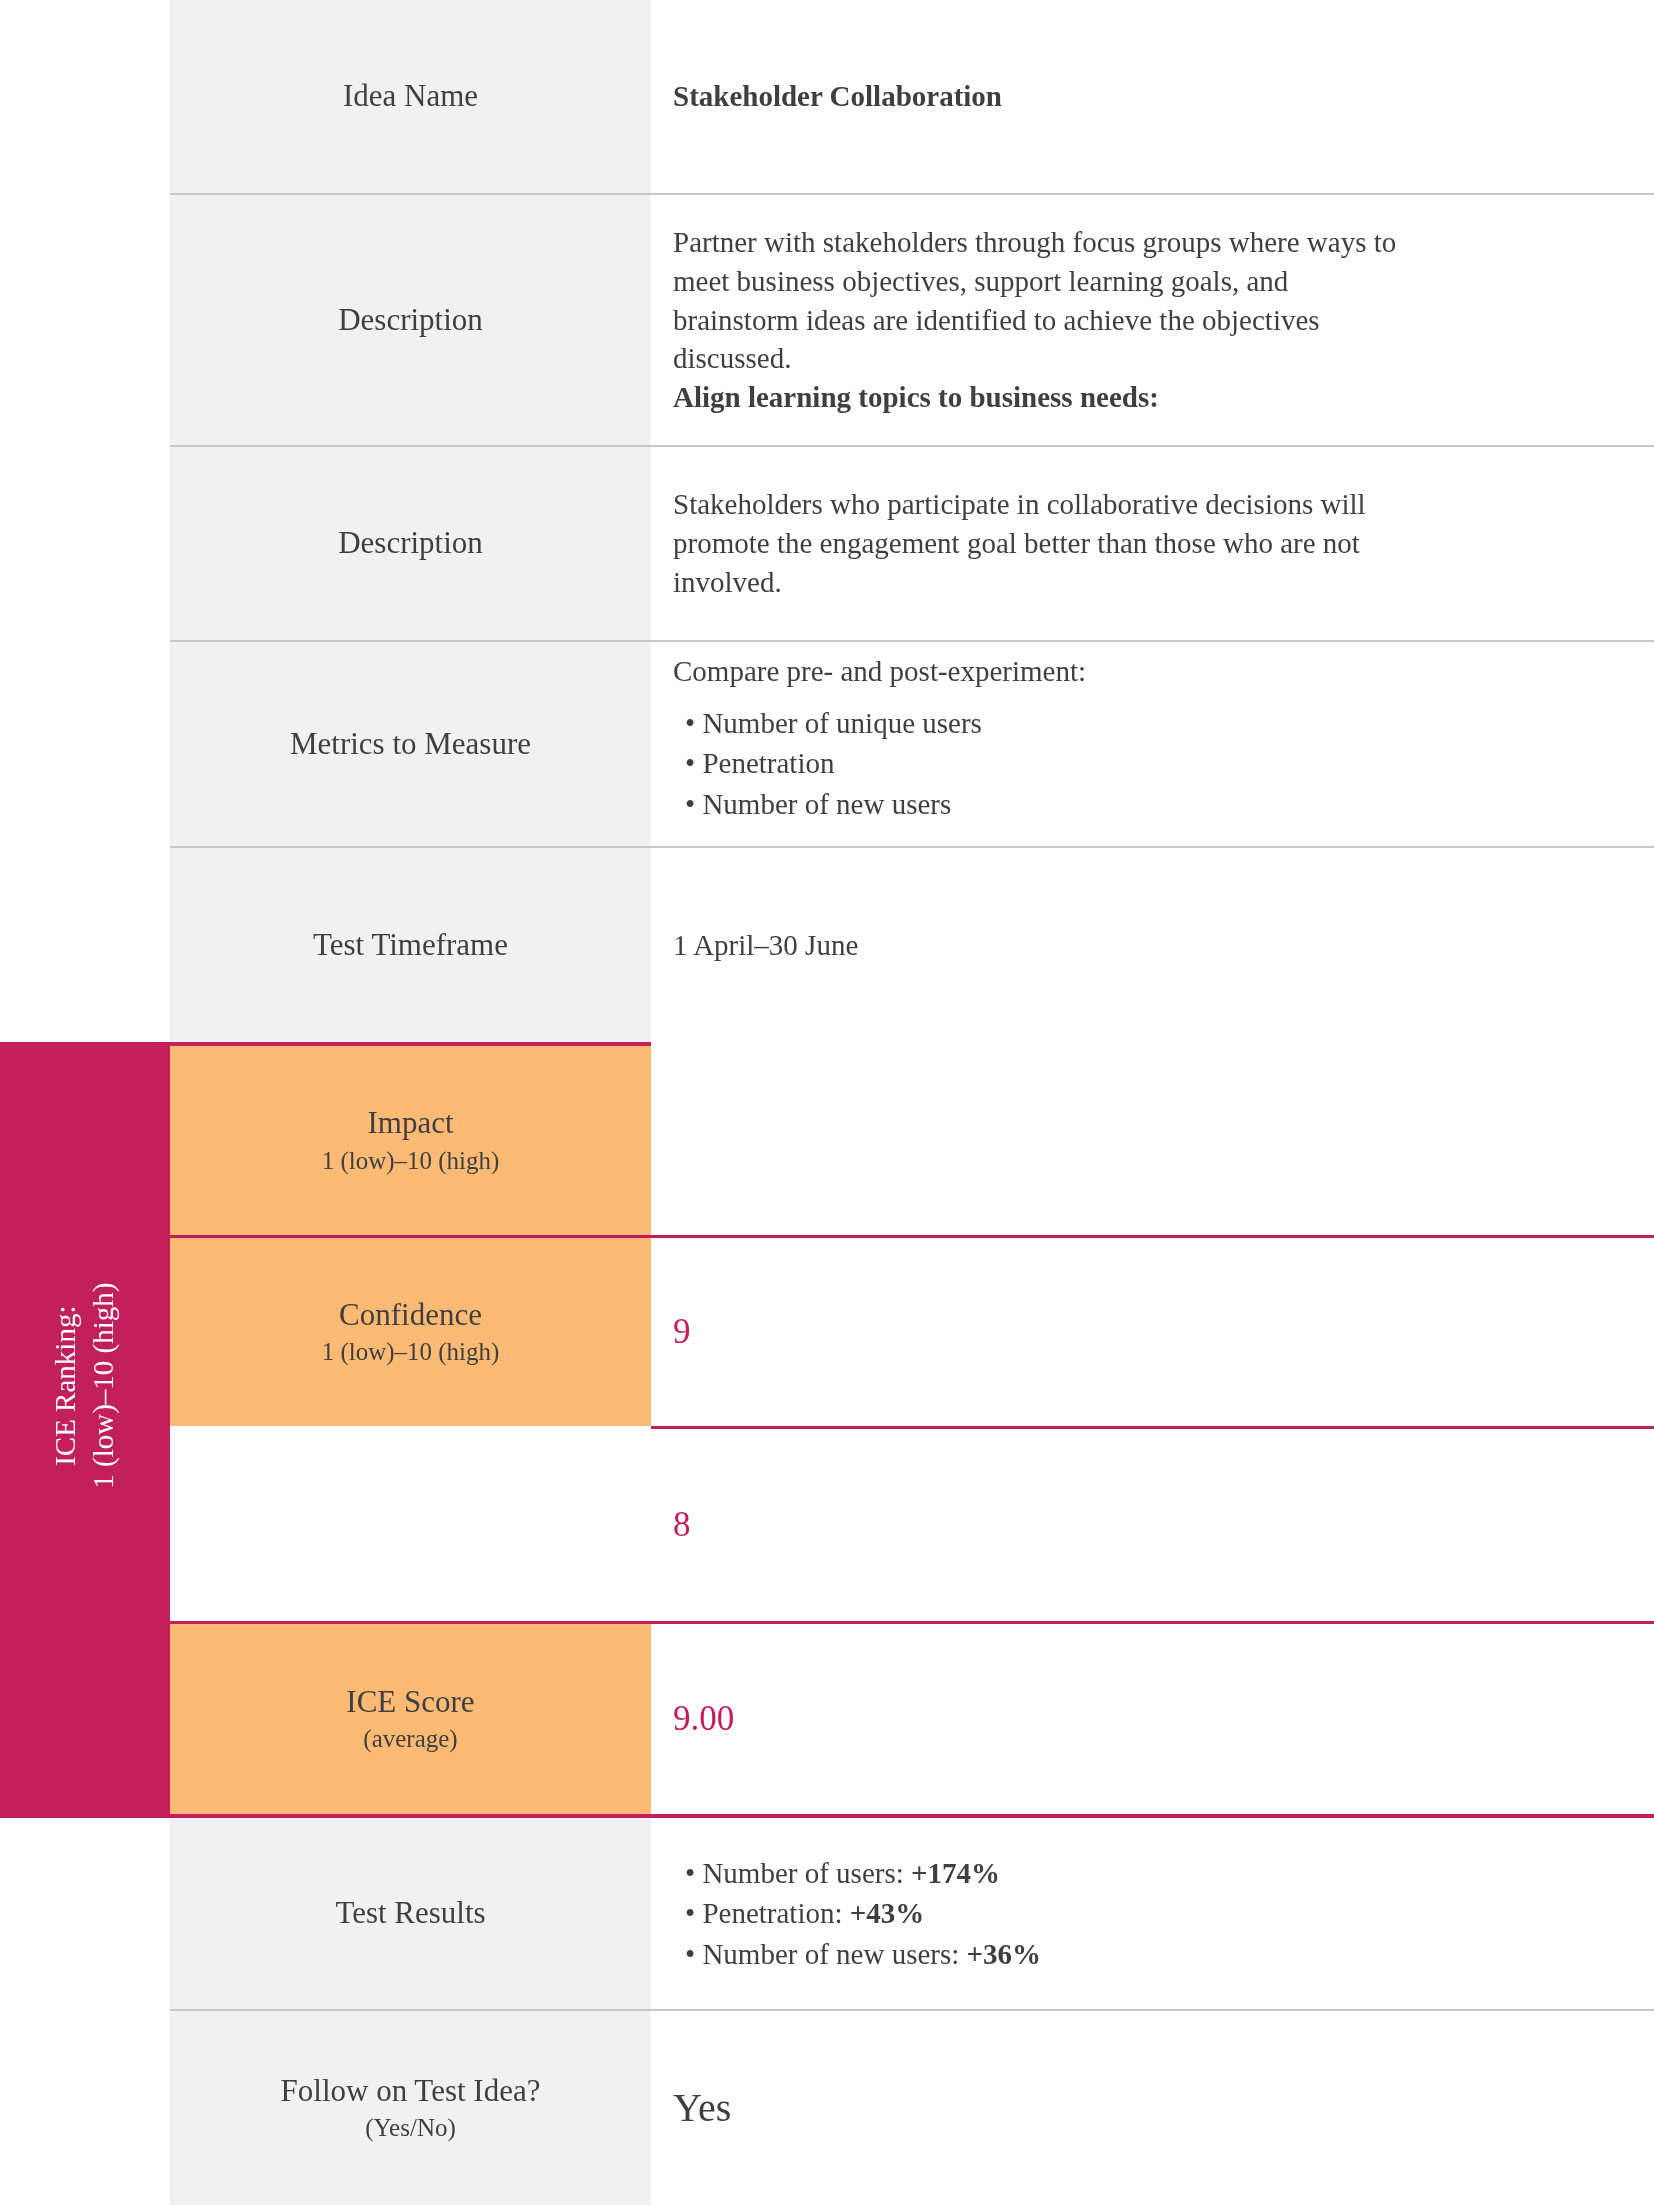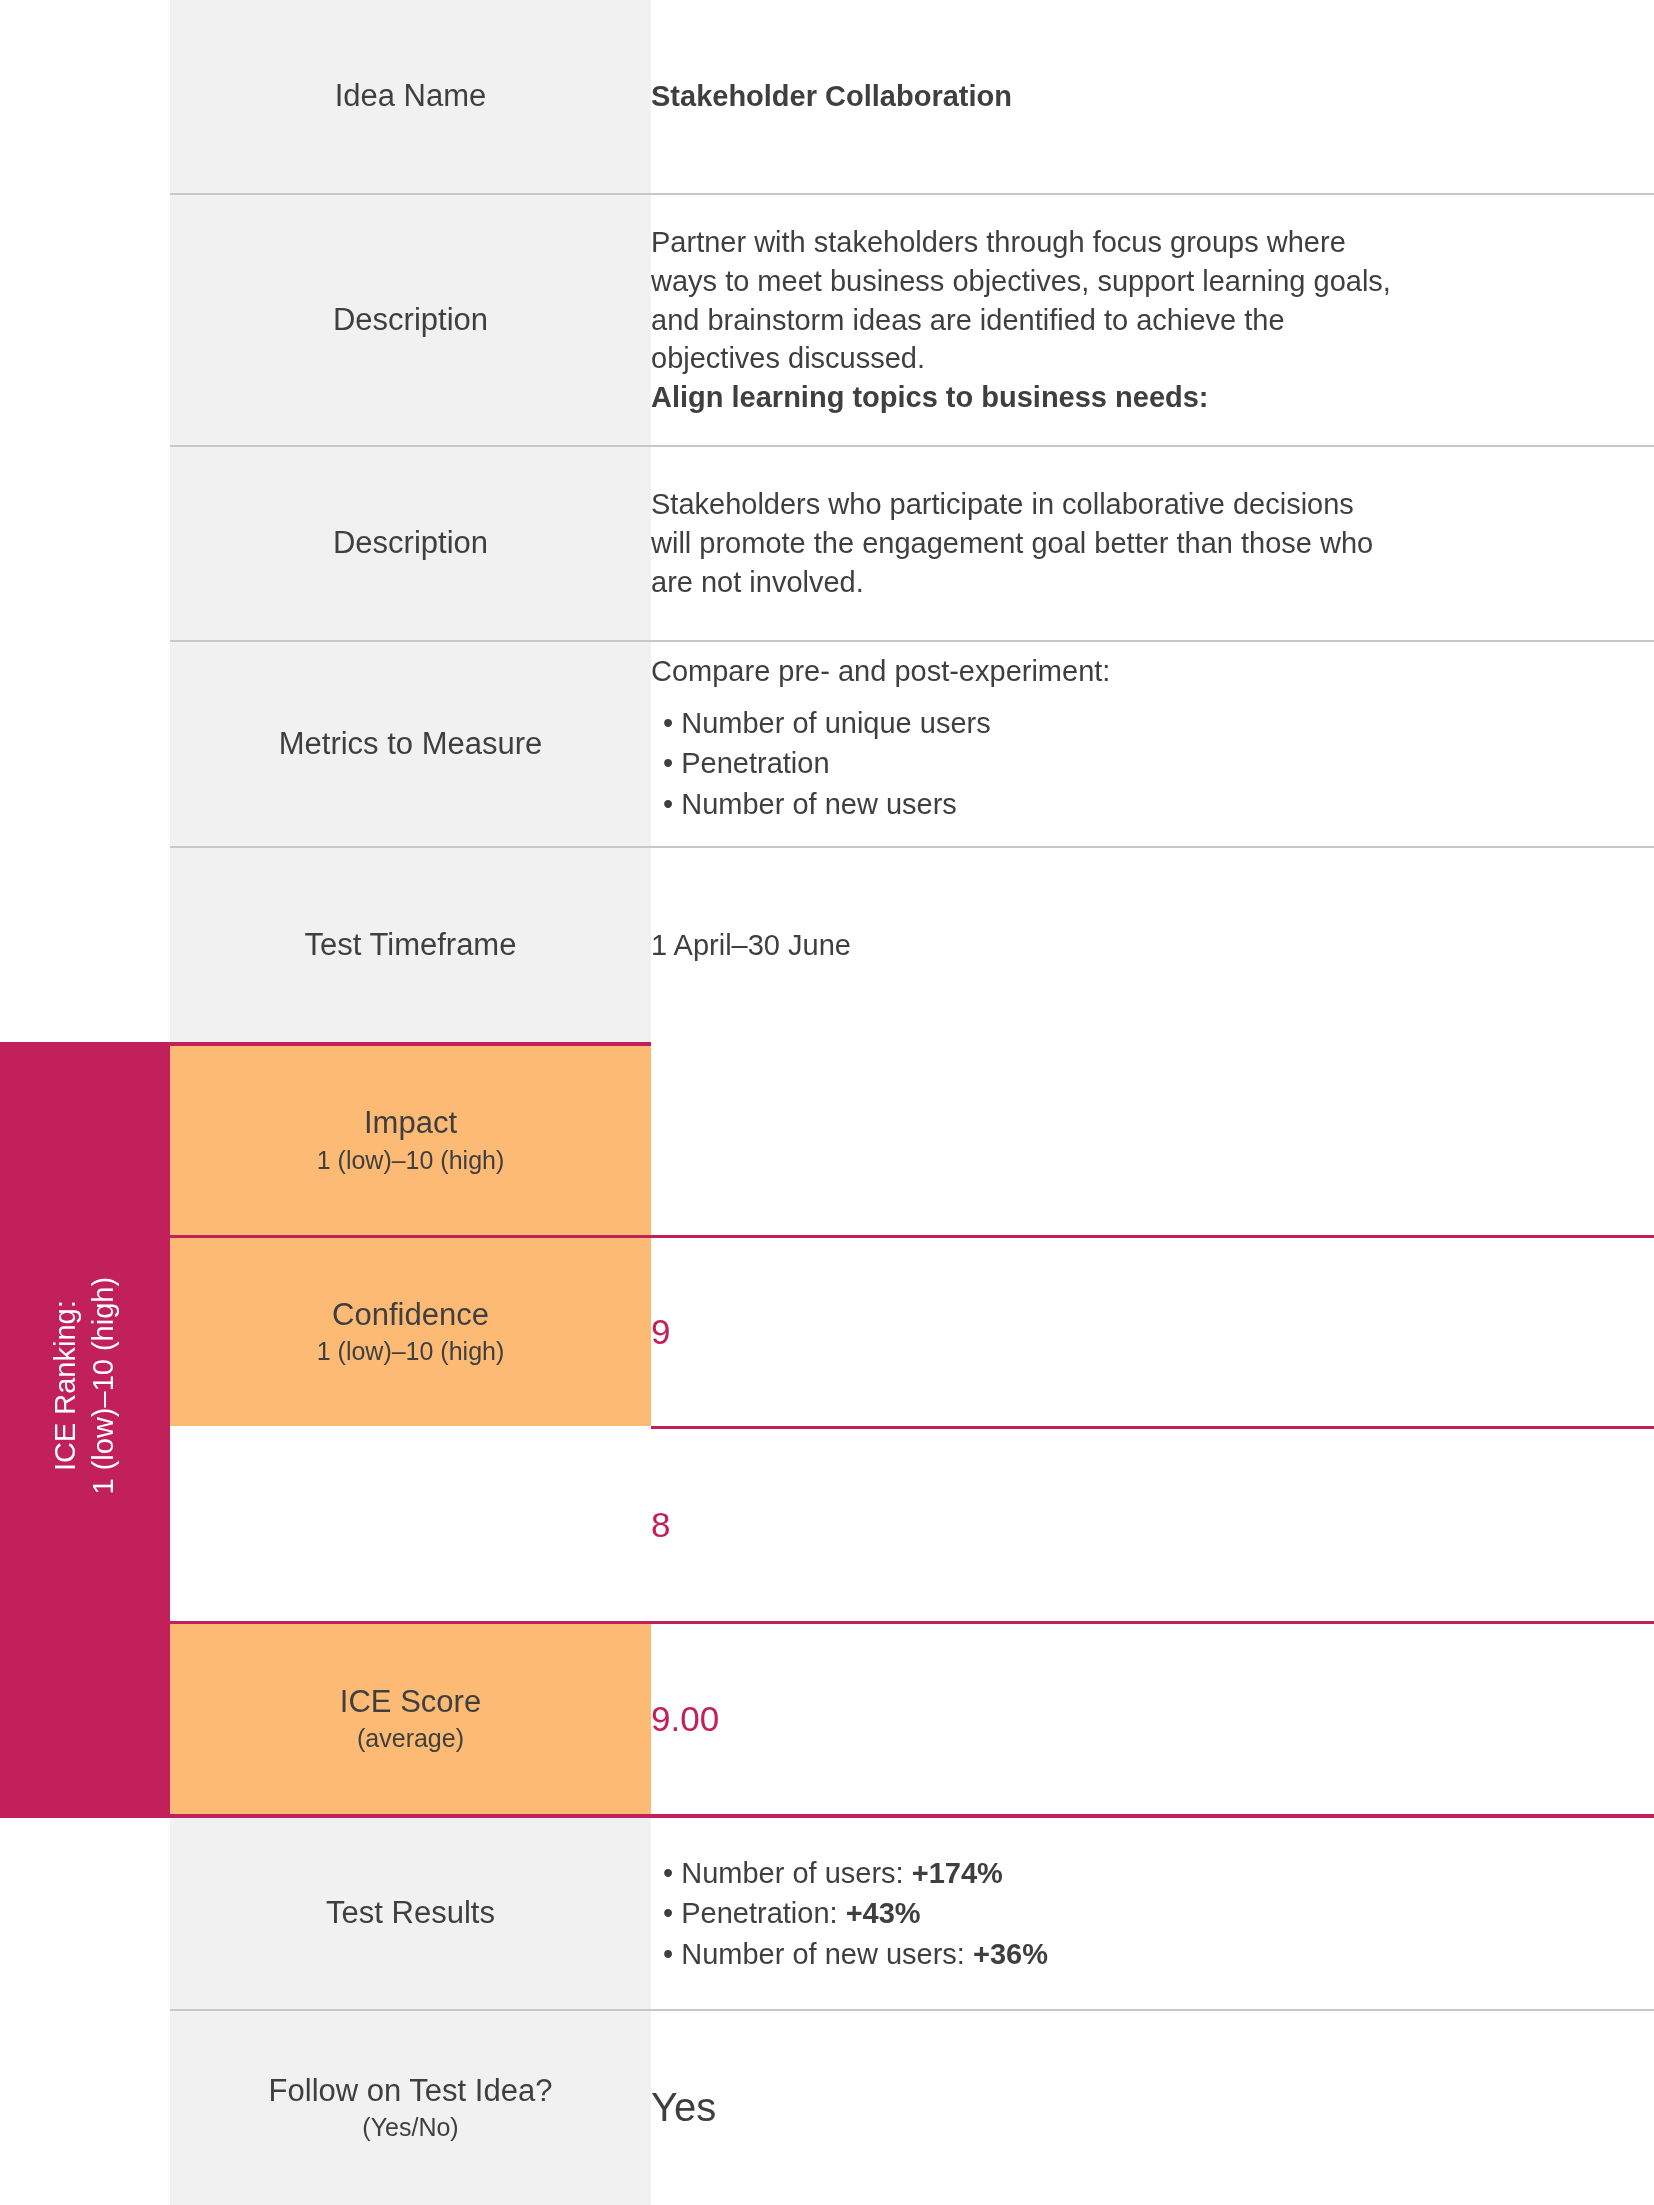--- a/index.html
+++ b/index.html
@@ -14,7 +14,7 @@
     grid-template-columns:170px 481px 1fr;
     grid-template-rows:193px 252px 195px 206px 196px 193px 191px 195px 197px 191px 196px;
   }
-  .grid > div { box-sizing:border-box; }
+  .grid > div { box-sizing:border-box;font-family:Liberation Serif, serif; }
 
   
   .lab { grid-column:2; background:#f1f1f1; display:flex; flex-direction:column; align-items:center; justify-content:center; text-align:center; }

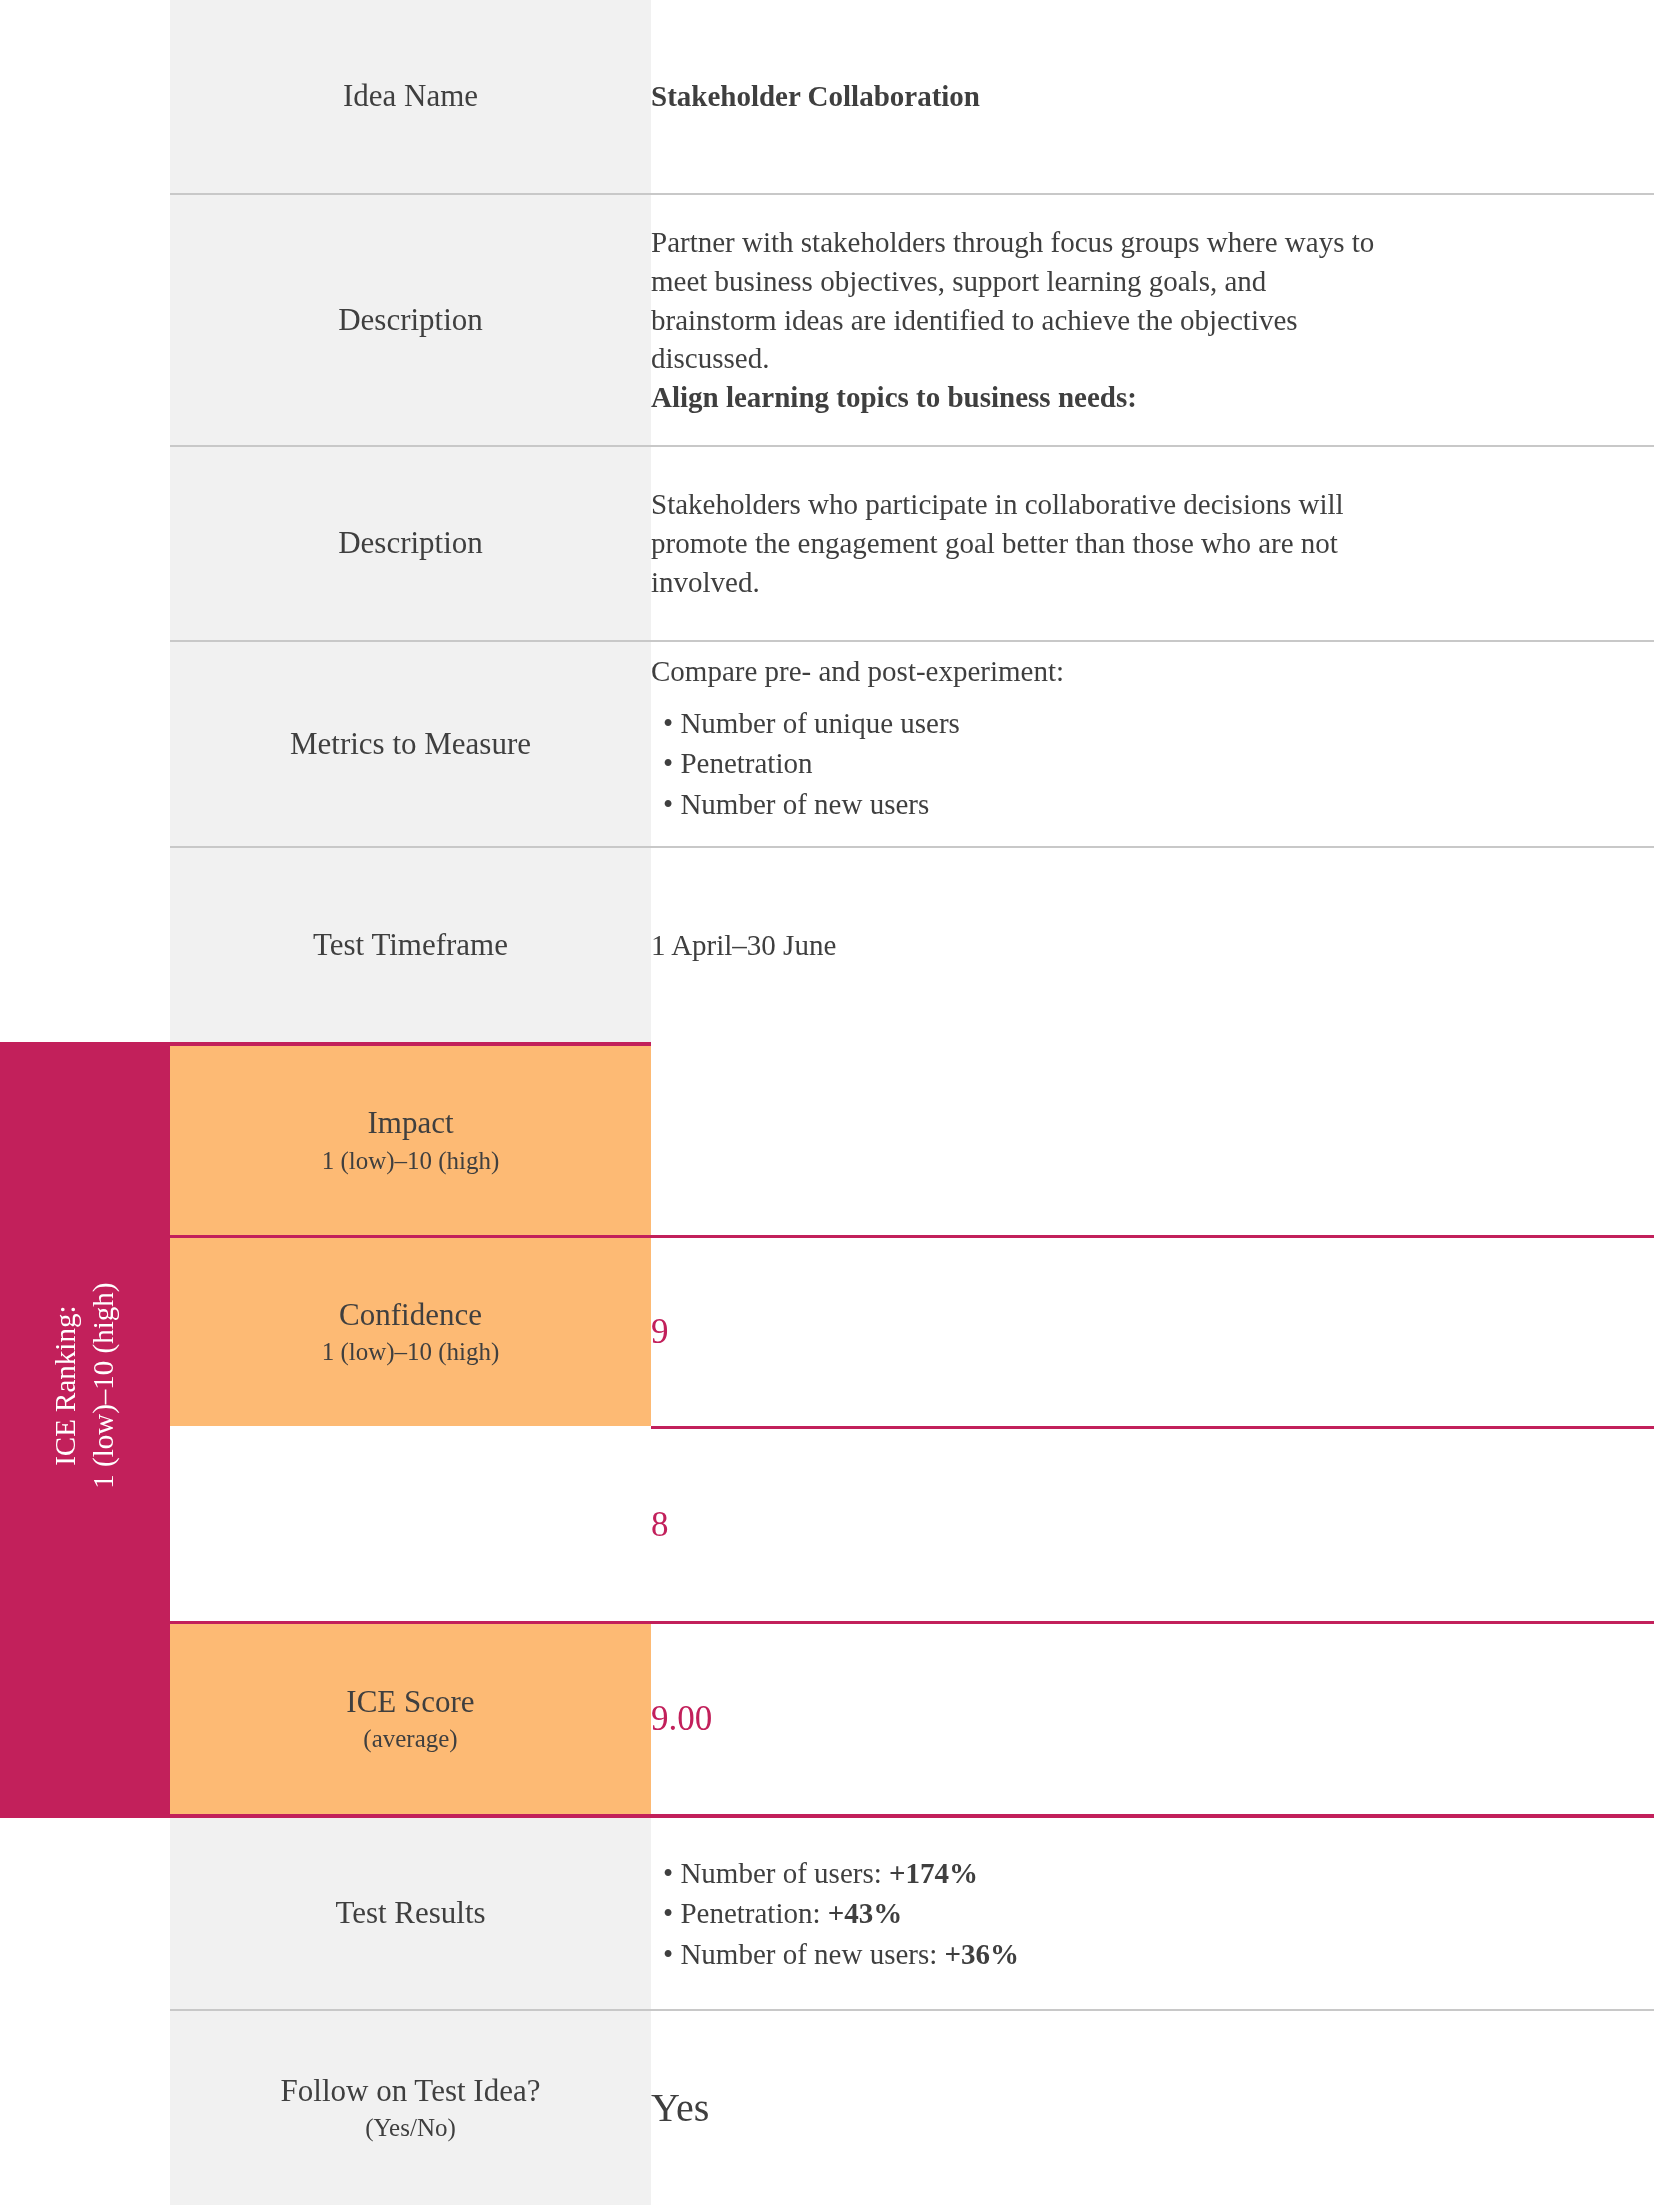--- a/index.html
+++ b/index.html
@@ -18,7 +18,7 @@
 
   
   .lab { grid-column:2; background:#f1f1f1; display:flex; flex-direction:column; align-items:center; justify-content:center; text-align:center; }
-  .val { grid-column:3; background:#ffffff; display:flex; flex-direction:column; align-items:flex-start; justify-content:center; padding-right:29px; }
+  .val { grid-column:3; background:#ffffff; display:flex; flex-direction:column; align-items:flex-start; justify-content:center; padding-left:22px; padding-right:29px; }
 
   
   .r1{grid-row:1} .r2{grid-row:2} .r3{grid-row:3} .r4{grid-row:4} .r5{grid-row:5}

